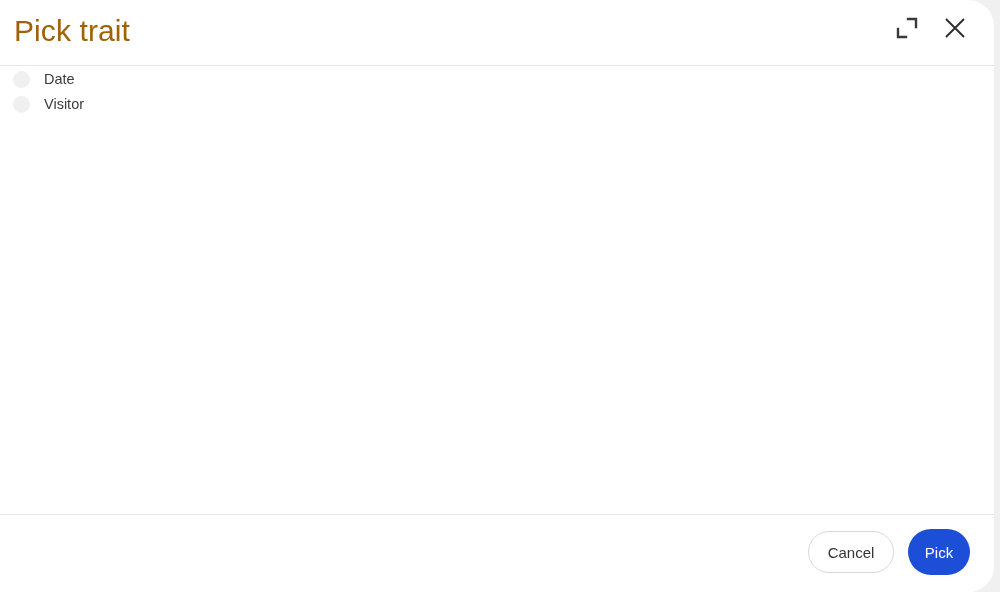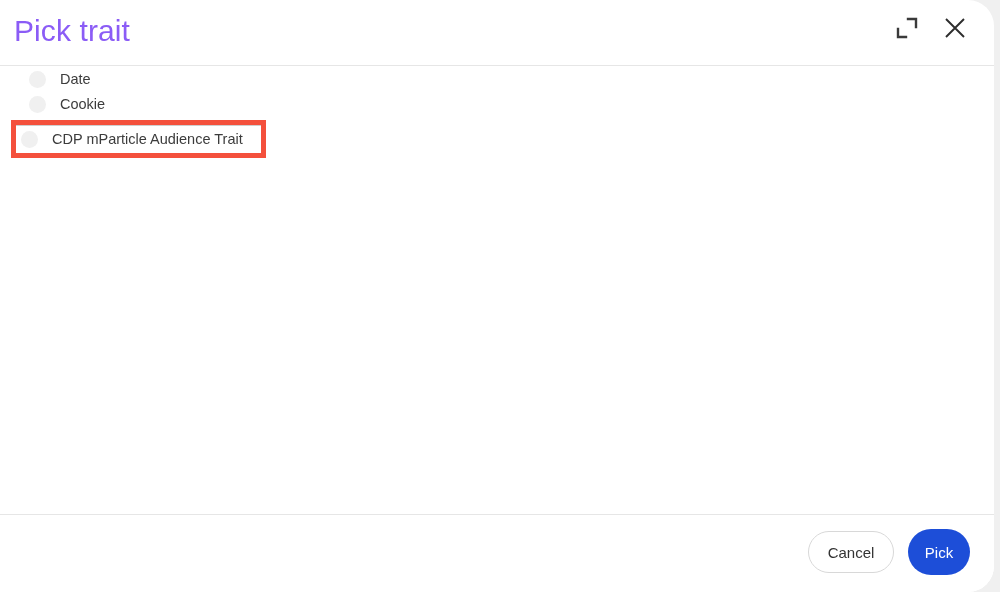--- a/index.html
+++ b/index.html
@@ -44,7 +44,7 @@
     top: 11px;
     font-size: 30px;
     font-weight: 400;
-    color: #8b5cf6;
+    color: #a16207;
     letter-spacing: 0.1px;
     line-height: 40px;
     white-space: nowrap;

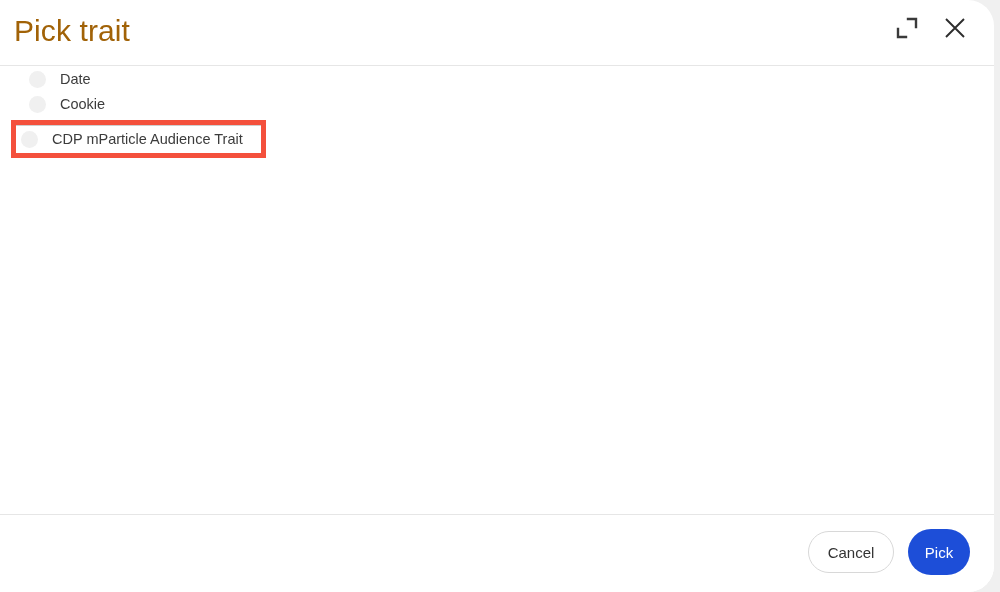--- a/index.html
+++ b/index.html
@@ -92,7 +92,7 @@
     display: flex;
     align-items: center;
     height: 25px;
-    padding-left: 29px;
+    padding-left: 13px;
     cursor: pointer;
     position: relative;
   }

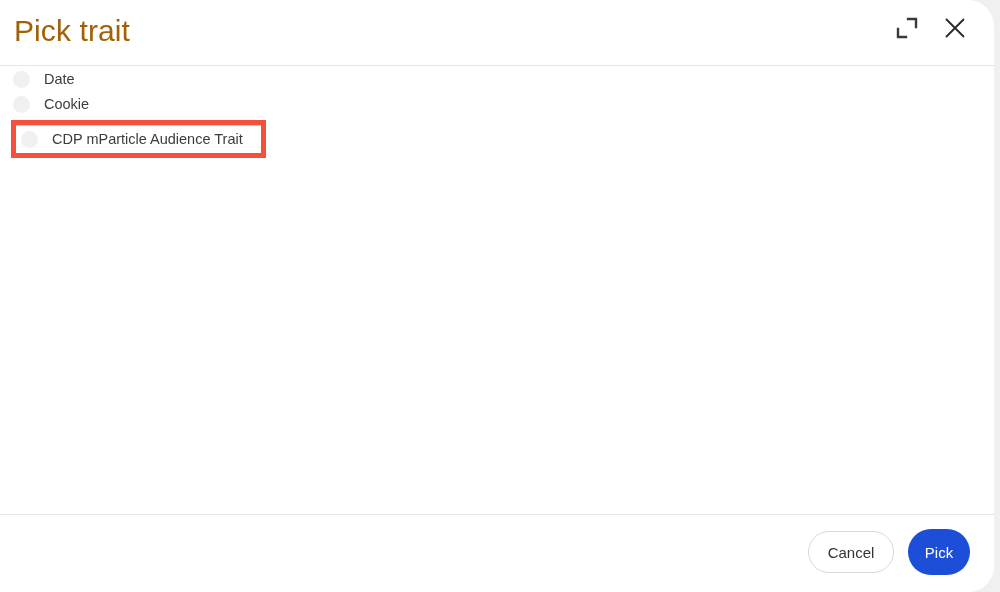--- a/index.html
+++ b/index.html
@@ -218,7 +218,7 @@
 
       <li class="trait-row">
         <span class="radio"></span>
-        <span class="trait-label">Cookie</span>
+        <span class="trait-label">Visitor</span>
       </li>
 
 

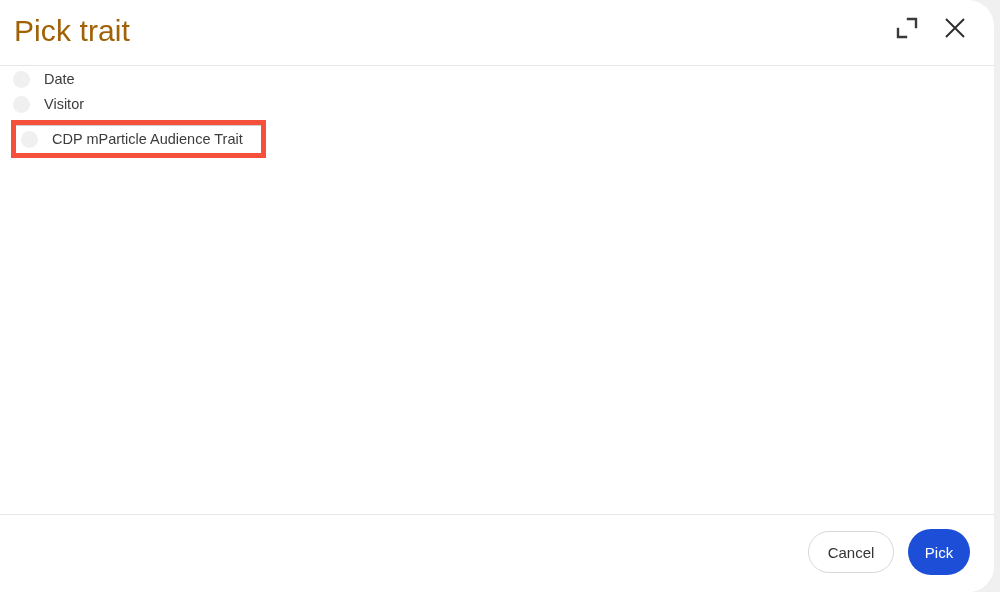--- a/index.html
+++ b/index.html
@@ -223,11 +223,6 @@
 
 
 
-      <li class="trait-row highlight">
-        <span class="inner-line"></span>
-        <span class="radio"></span>
-        <span class="trait-label">CDP mParticle Audience Trait</span>
-      </li>
 
     </ul>
   </div>

